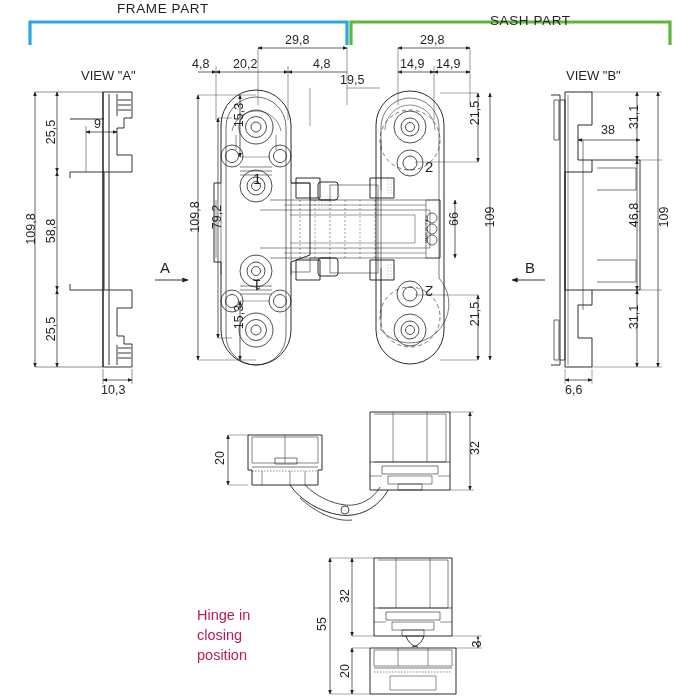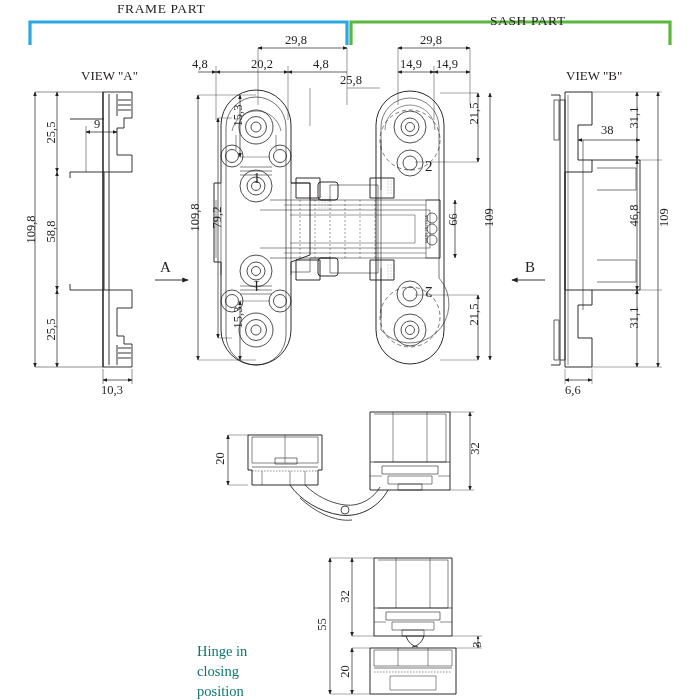--- a/index.html
+++ b/index.html
@@ -5,7 +5,7 @@
   html,body{margin:0;padding:0;background:#ffffff;}
   body{width:700px;height:700px;position:relative;overflow:hidden;
        font-family:"Liberation Sans","DejaVu Sans",sans-serif;color:#231f20;}
-  #stage{position:absolute;inset:0;width:573px;height:700px;font-family:Liberation Serif, serif;}
+  #stage{position:absolute;inset:0;width:573px;height:700px;}
   svg{position:absolute;top:0;left:0;width:700px;height:700px;}
   .hdr{position:absolute;font-size:13.5px;letter-spacing:.6px;color:#231f20;white-space:nowrap;}
   .lbl{position:absolute;font-size:13px;color:#231f20;white-space:nowrap;}

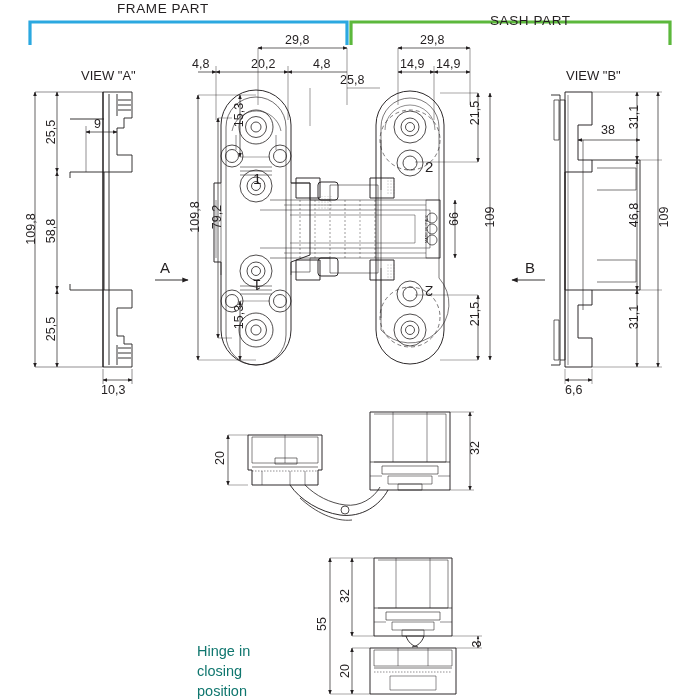--- a/index.html
+++ b/index.html
@@ -308,7 +308,7 @@
 
 <div class="dim" style="left:285px;top:33px;">29,8</div>
 <div class="dim" style="left:192px;top:57px;">4,8</div>
-<div class="dim" style="left:251px;top:57px;">20,2</div>
+<div class="dim" style="left:233px;top:57px;">20,2</div>
 <div class="dim" style="left:313px;top:57px;">4,8</div>
 <div class="dim" style="left:340px;top:73px;">25,8</div>
 <div class="dim" style="left:420px;top:33px;">29,8</div>

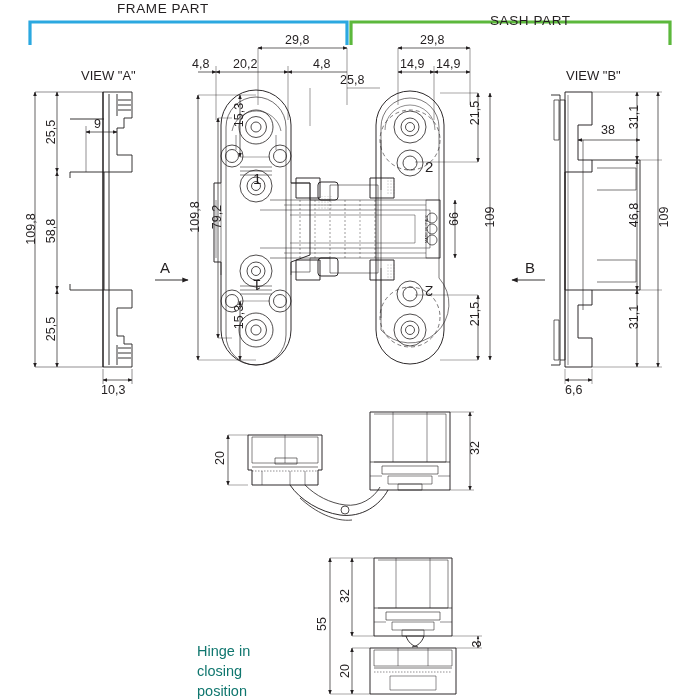--- a/index.html
+++ b/index.html
@@ -310,7 +310,7 @@
 <div class="dim" style="left:192px;top:57px;">4,8</div>
 <div class="dim" style="left:233px;top:57px;">20,2</div>
 <div class="dim" style="left:313px;top:57px;">4,8</div>
-<div class="dim" style="left:340px;top:73px;">25,8</div>
+<div class="dim" style="left:340px;top:73px;">19,5</div>
 <div class="dim" style="left:420px;top:33px;">29,8</div>
 <div class="dim" style="left:400px;top:57px;">14,9</div>
 <div class="dim" style="left:436px;top:57px;">14,9</div>

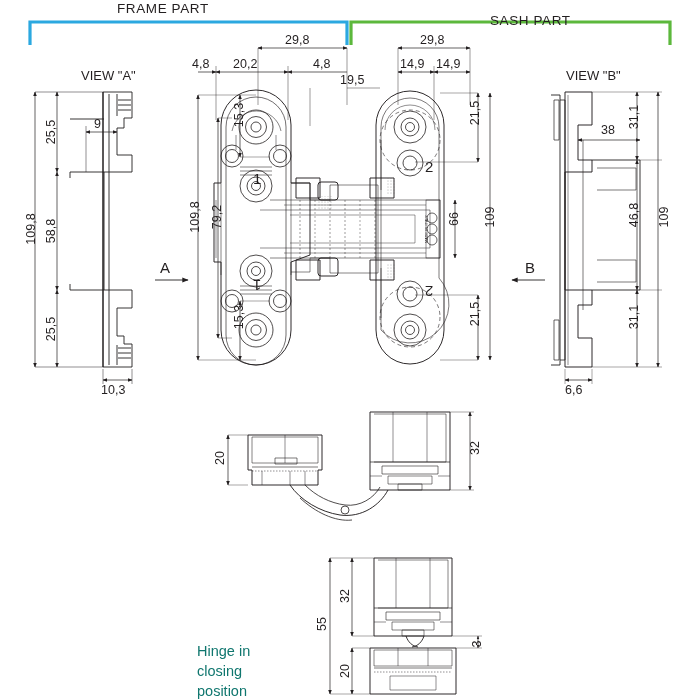--- a/index.html
+++ b/index.html
@@ -12,7 +12,7 @@
   .dim{position:absolute;font-size:12.5px;color:#231f20;white-space:nowrap;}
   .vdim{position:absolute;font-size:12.5px;color:#231f20;white-space:nowrap;
         transform-origin:50% 50%;transform:rotate(-90deg);}
-  .note{position:absolute;font-size:14.5px;line-height:20px;color:#0f766e;margin-top:36px;}
+  .note{position:absolute;font-size:14.5px;line-height:20px;color:#be185d;}
   .mark{position:absolute;font-size:15px;color:#231f20;}
   .vmark{position:absolute;font-size:15px;color:#231f20;transform:rotate(180deg);}
   .tiny{position:absolute;font-size:3.6px;letter-spacing:.2px;color:#231f20;

